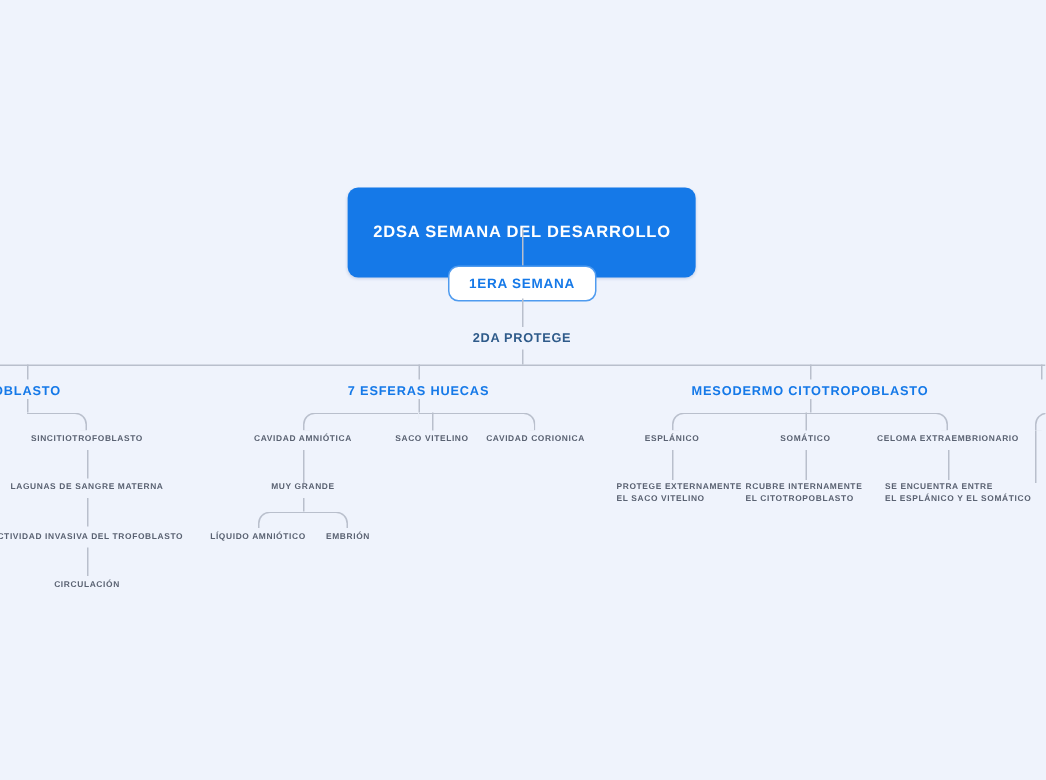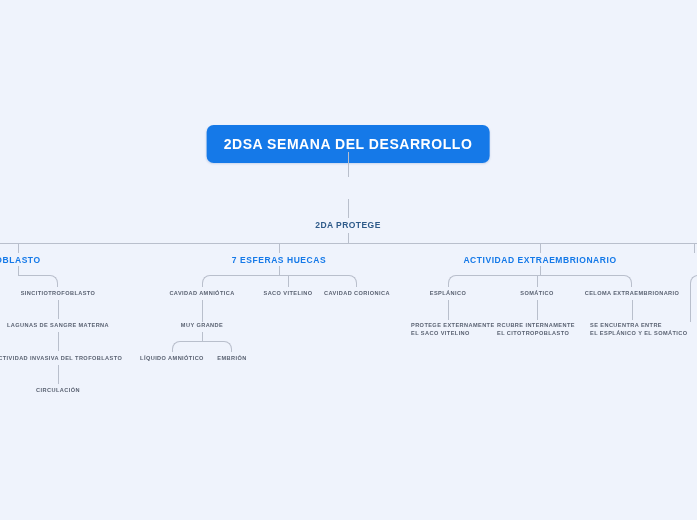--- a/index.html
+++ b/index.html
@@ -63,10 +63,10 @@
     background: #1579e8;
     color: #ffffff;
     border-radius: 7px;
-    font-size: 14px;
+    font-size: 11px;
     font-weight: bold;
     letter-spacing: 0.55px;
-    padding: 11px 17px;
+    padding: 24px 17px;
     box-shadow: 0 1px 2px rgba(25,80,160,0.18);
   }
 

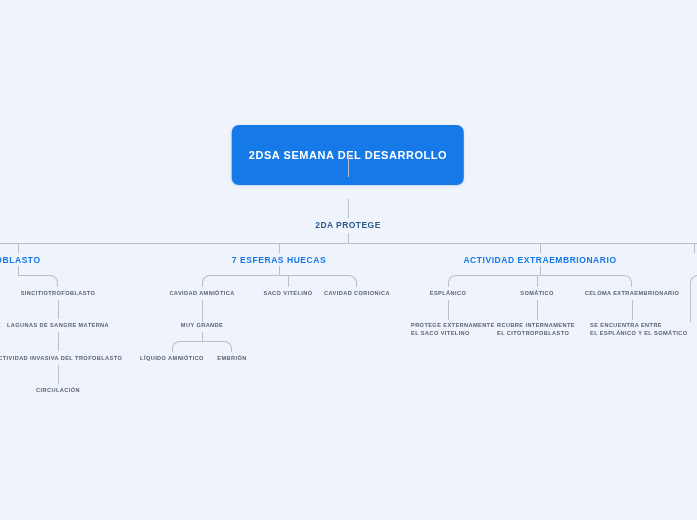--- a/index.html
+++ b/index.html
@@ -128,6 +128,7 @@
 
   <div class="v-line" style="left:348px; top:152px; height:25px;"></div>
 
+  <div class="node outline-node centered" style="left:348px; top:177px;">1ERA SEMANA</div>
 
   <div class="v-line" style="left:348px; top:199px; height:19px;"></div>
 

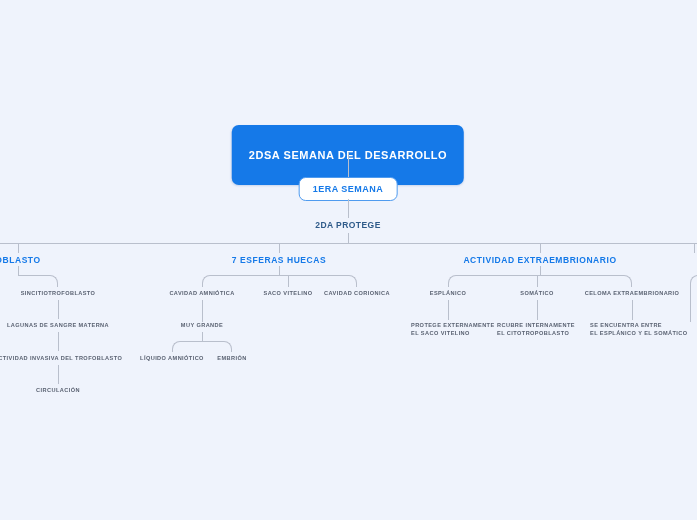--- a/index.html
+++ b/index.html
@@ -186,7 +186,7 @@
 
   <div class="node leaf-node centered" style="left:232px; top:355px;">EMBRIÓN</div>
 
-  <div class="node branch-title centered" style="left:540px; top:255px;">ACTIVIDAD EXTRAEMBRIONARIO</div>
+  <div class="node branch-title centered" style="left:540px; top:255px;">MESODERMO CITOTROPOBLASTO</div>
 
   <div class="v-line" style="left:540px; top:266px; height:9px;"></div>
   <div class="elbow elbow-tl" style="left:448px; top:275px; width:92px; height:12px;"></div>

